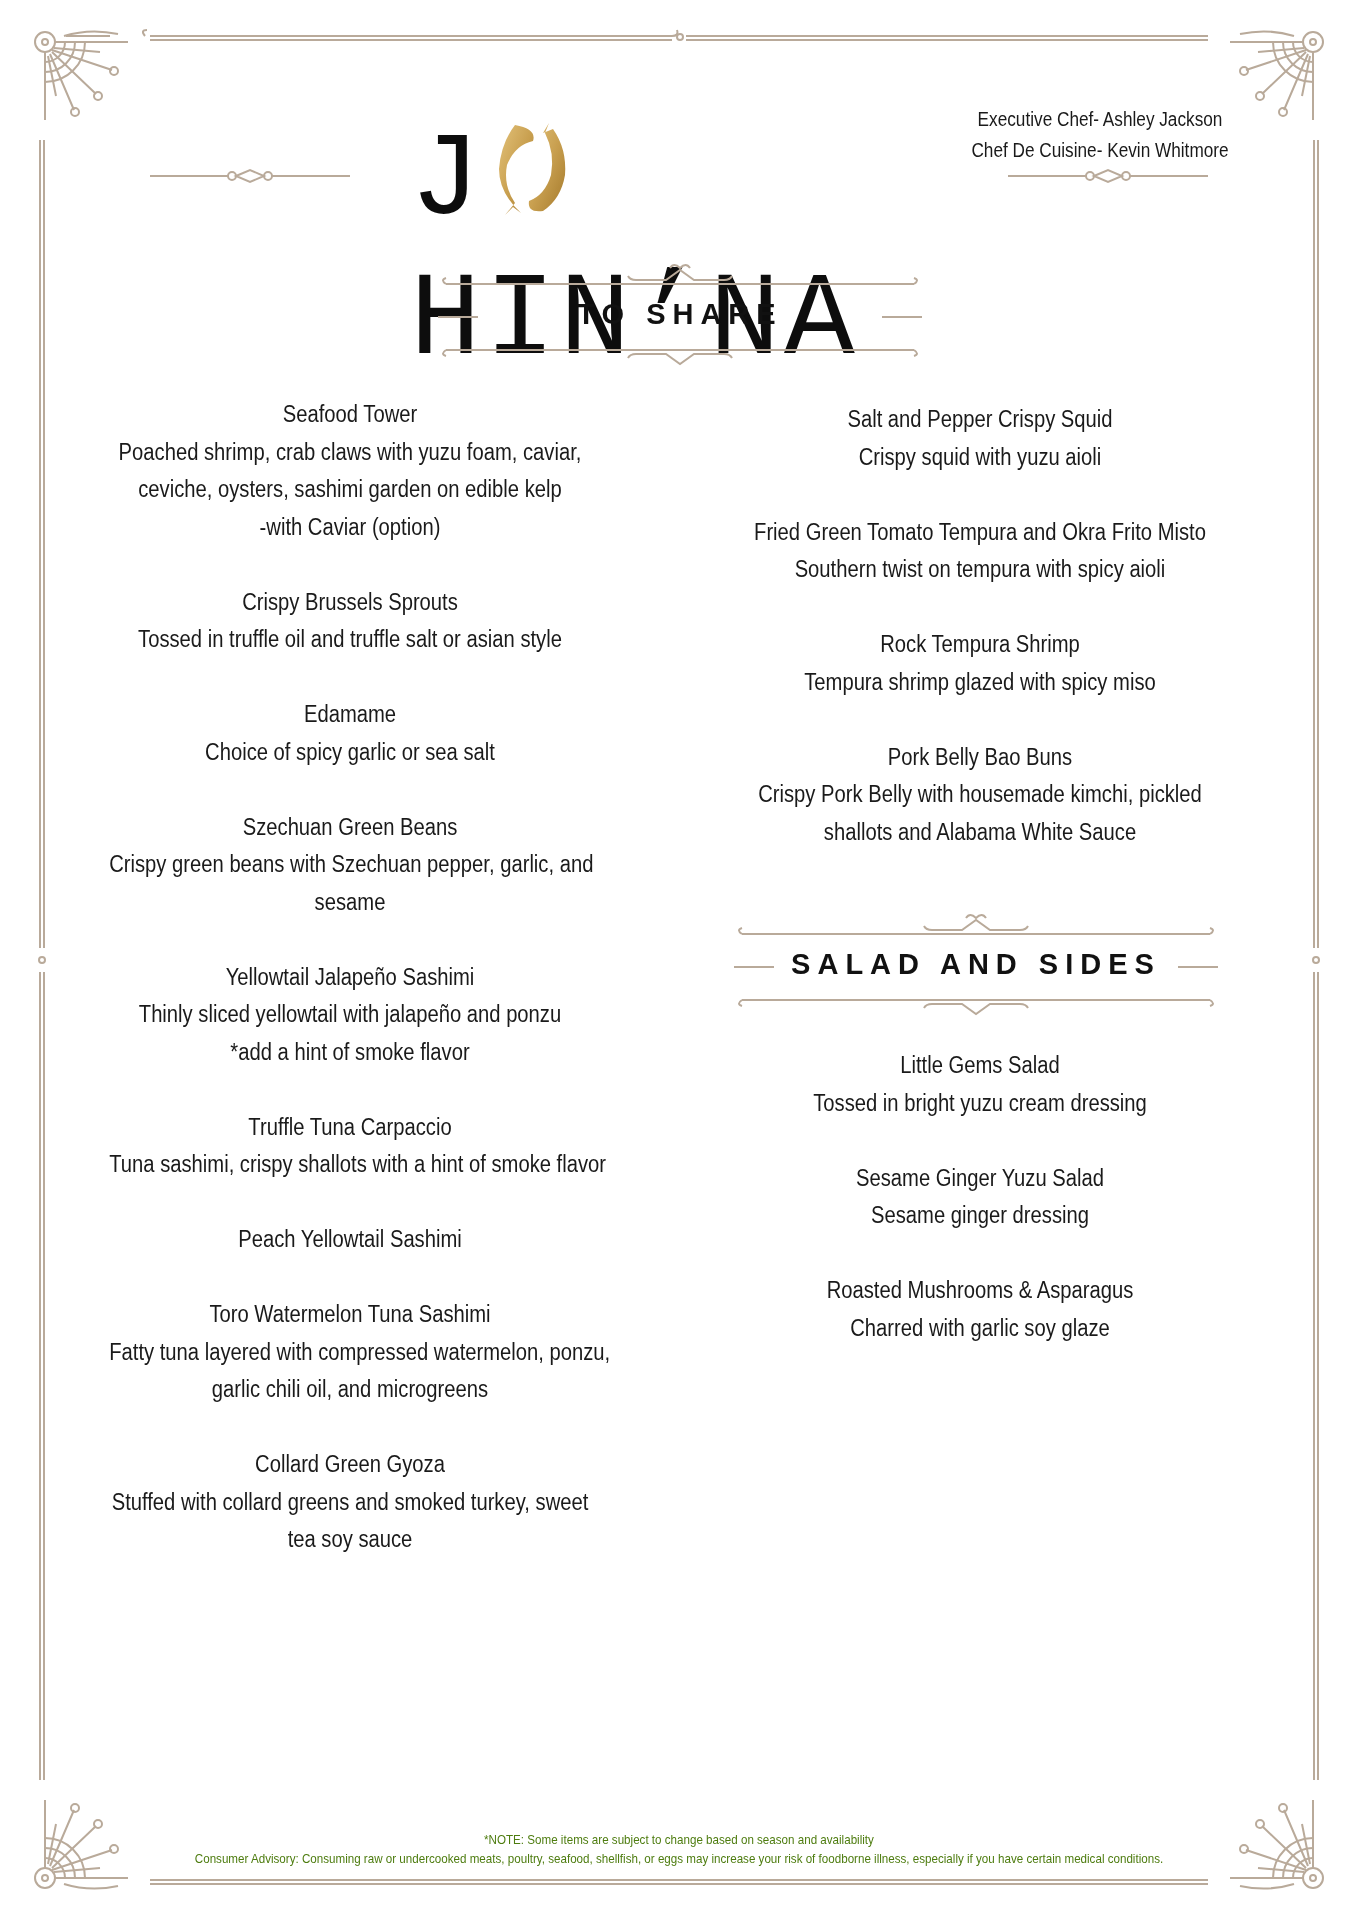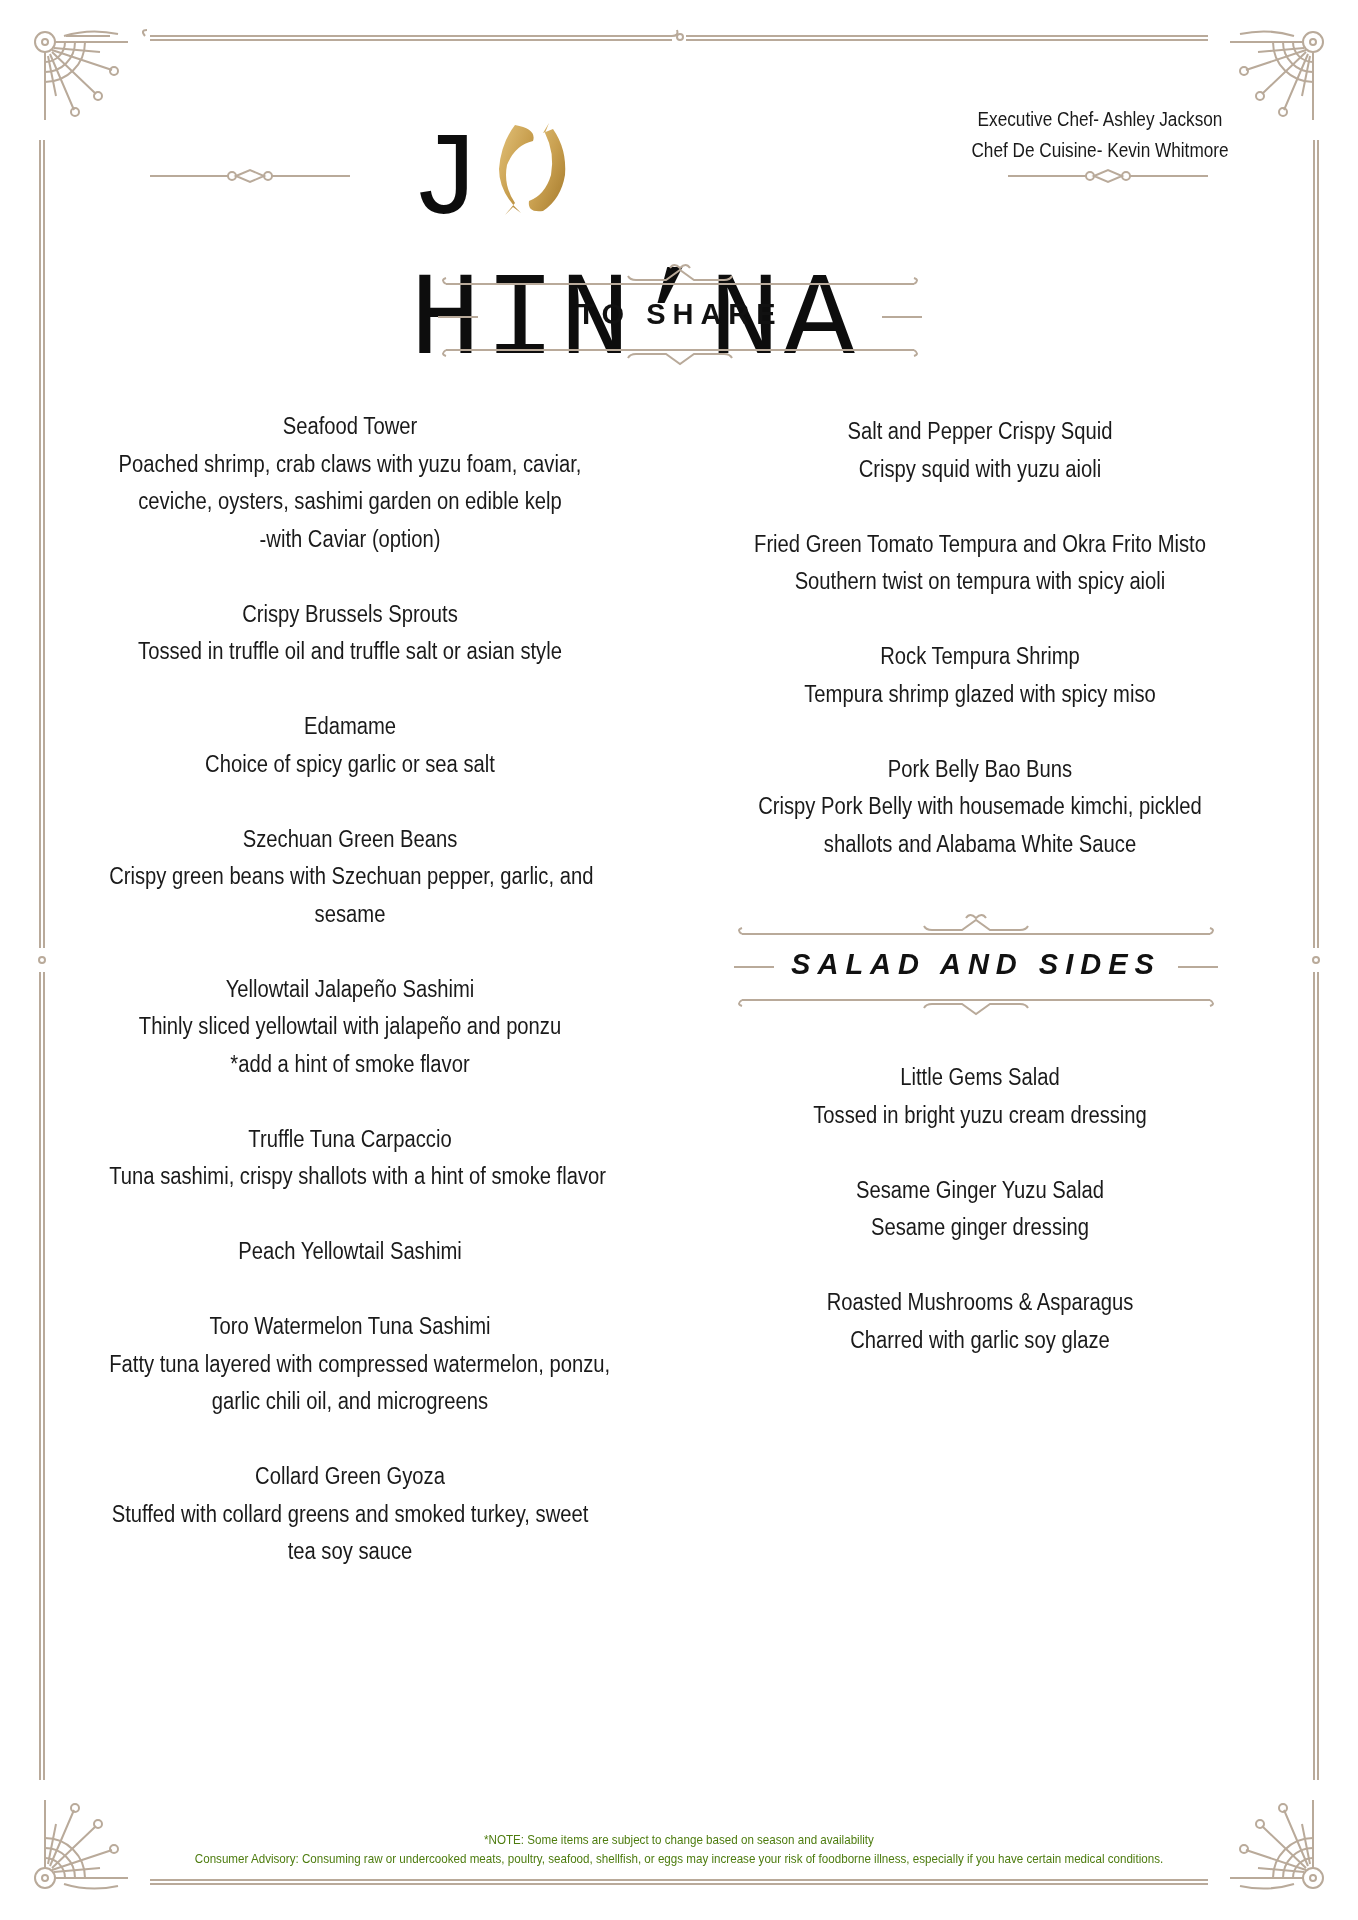--- a/index.html
+++ b/index.html
@@ -22,7 +22,7 @@
 
   
   .col { position: absolute; text-align: center; font-family: "Liberation Sans", sans-serif;
-         font-size: 23.5px; line-height: 37.5px; color: #1a1a1a; margin-top: 12px; }
+         font-size: 23.5px; line-height: 37.5px; color: #1a1a1a; }
   .col .item { margin-bottom: 37.5px; }
   .col .line { display: block; white-space: nowrap; transform: scaleX(0.86); transform-origin: center; }
 

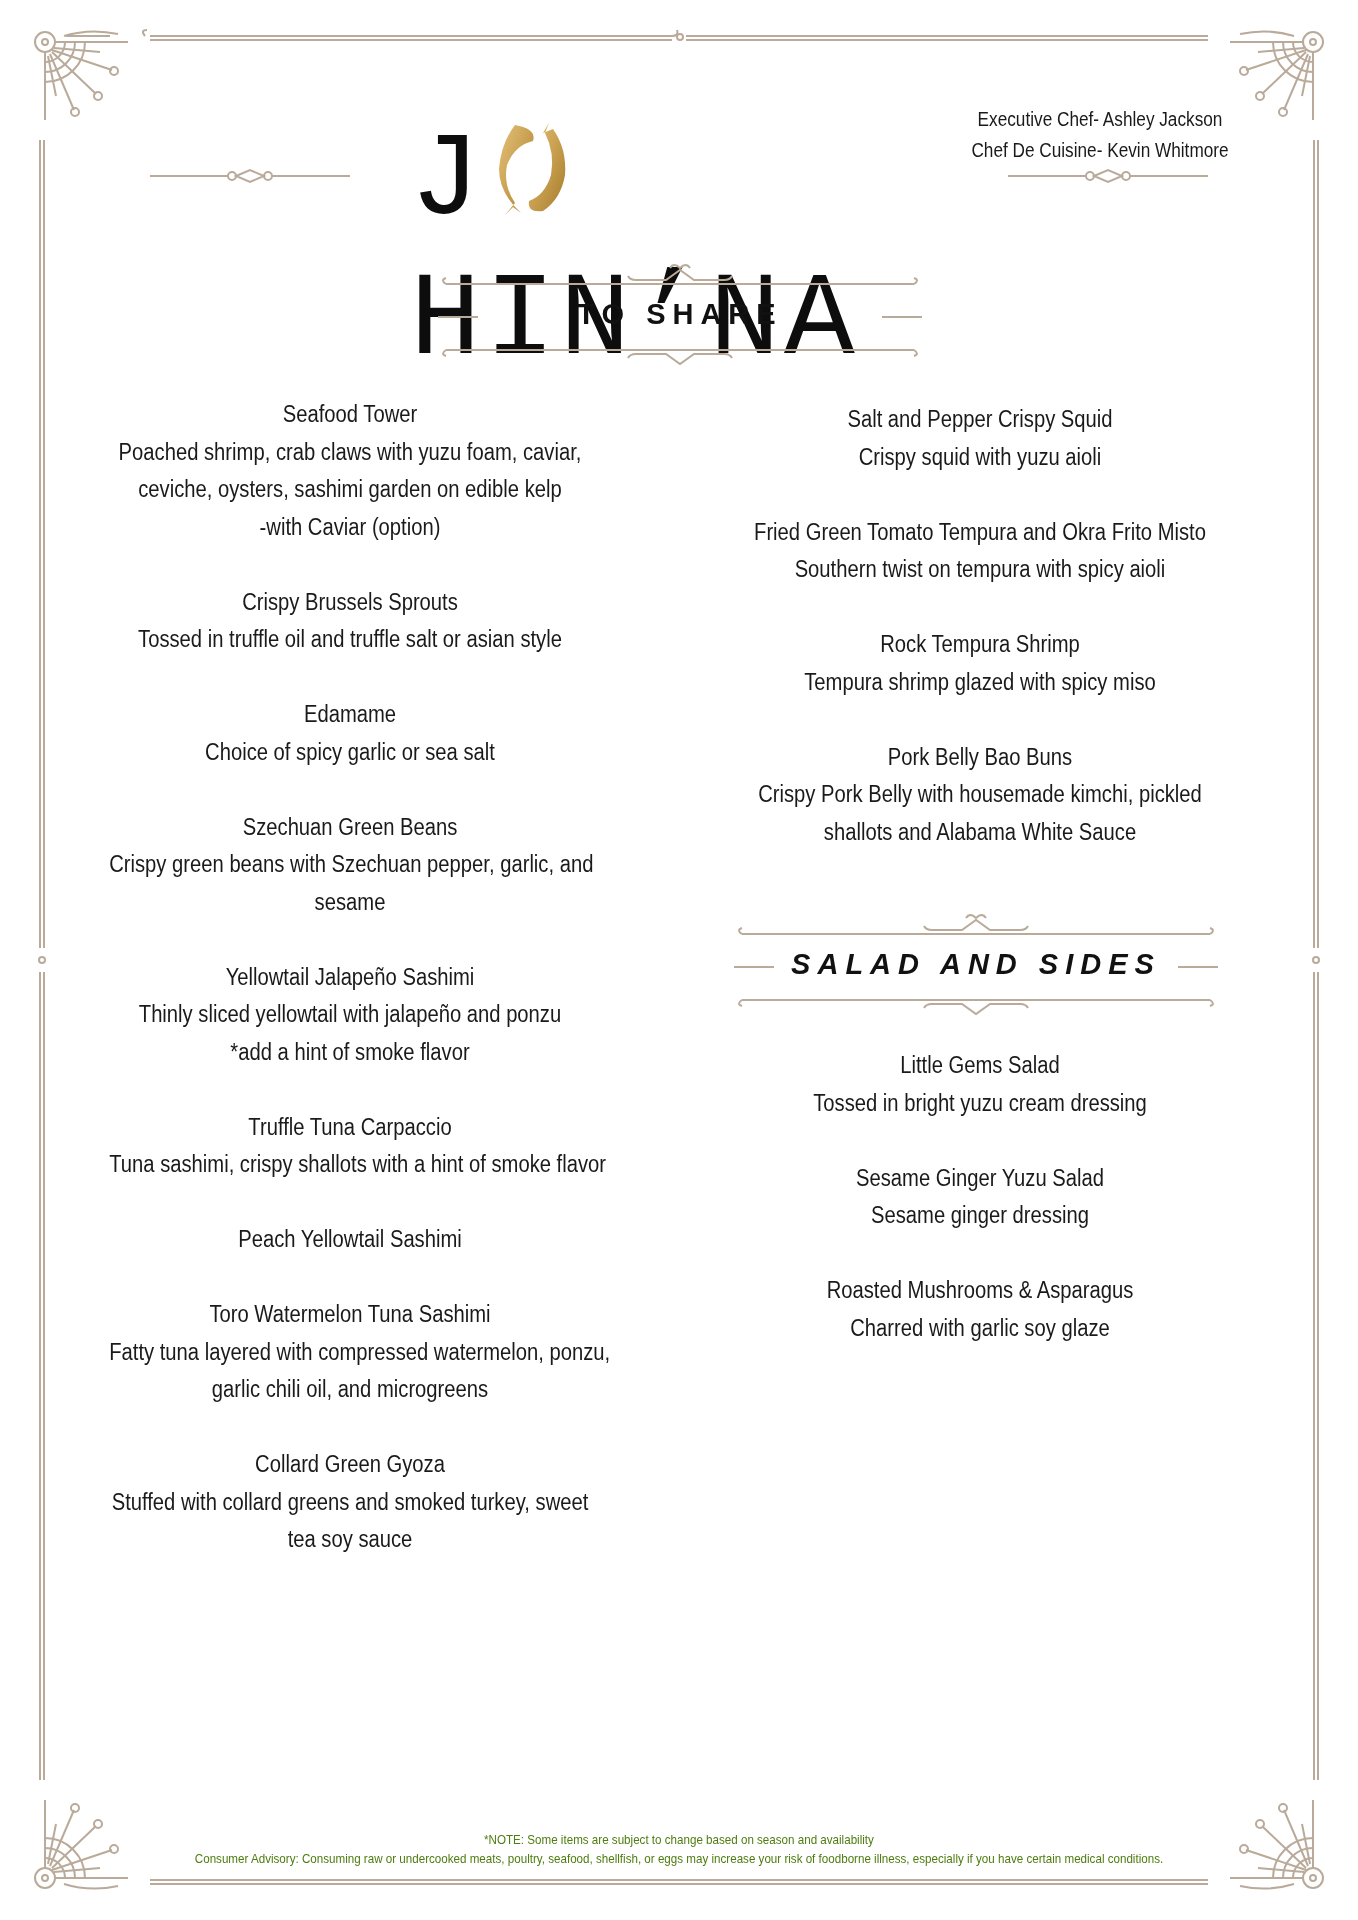--- a/index.html
+++ b/index.html
@@ -230,7 +230,7 @@
     <path d="M190 100 Q192 96 198 96 H228 L242 106 L256 96 H286 Q292 96 294 100"></path>
   </g>
 </svg>
-<div class="section-head" style="left:734px;top:948px;width:484px;font-style:italic;">SALAD AND SIDES</div>
+<div class="section-head" style="left:734px;top:948px;width:484px;">SALAD AND SIDES</div>
 
 <div class="col" style="left:700px;top:1047px;width:560px;">
   <div class="item">

